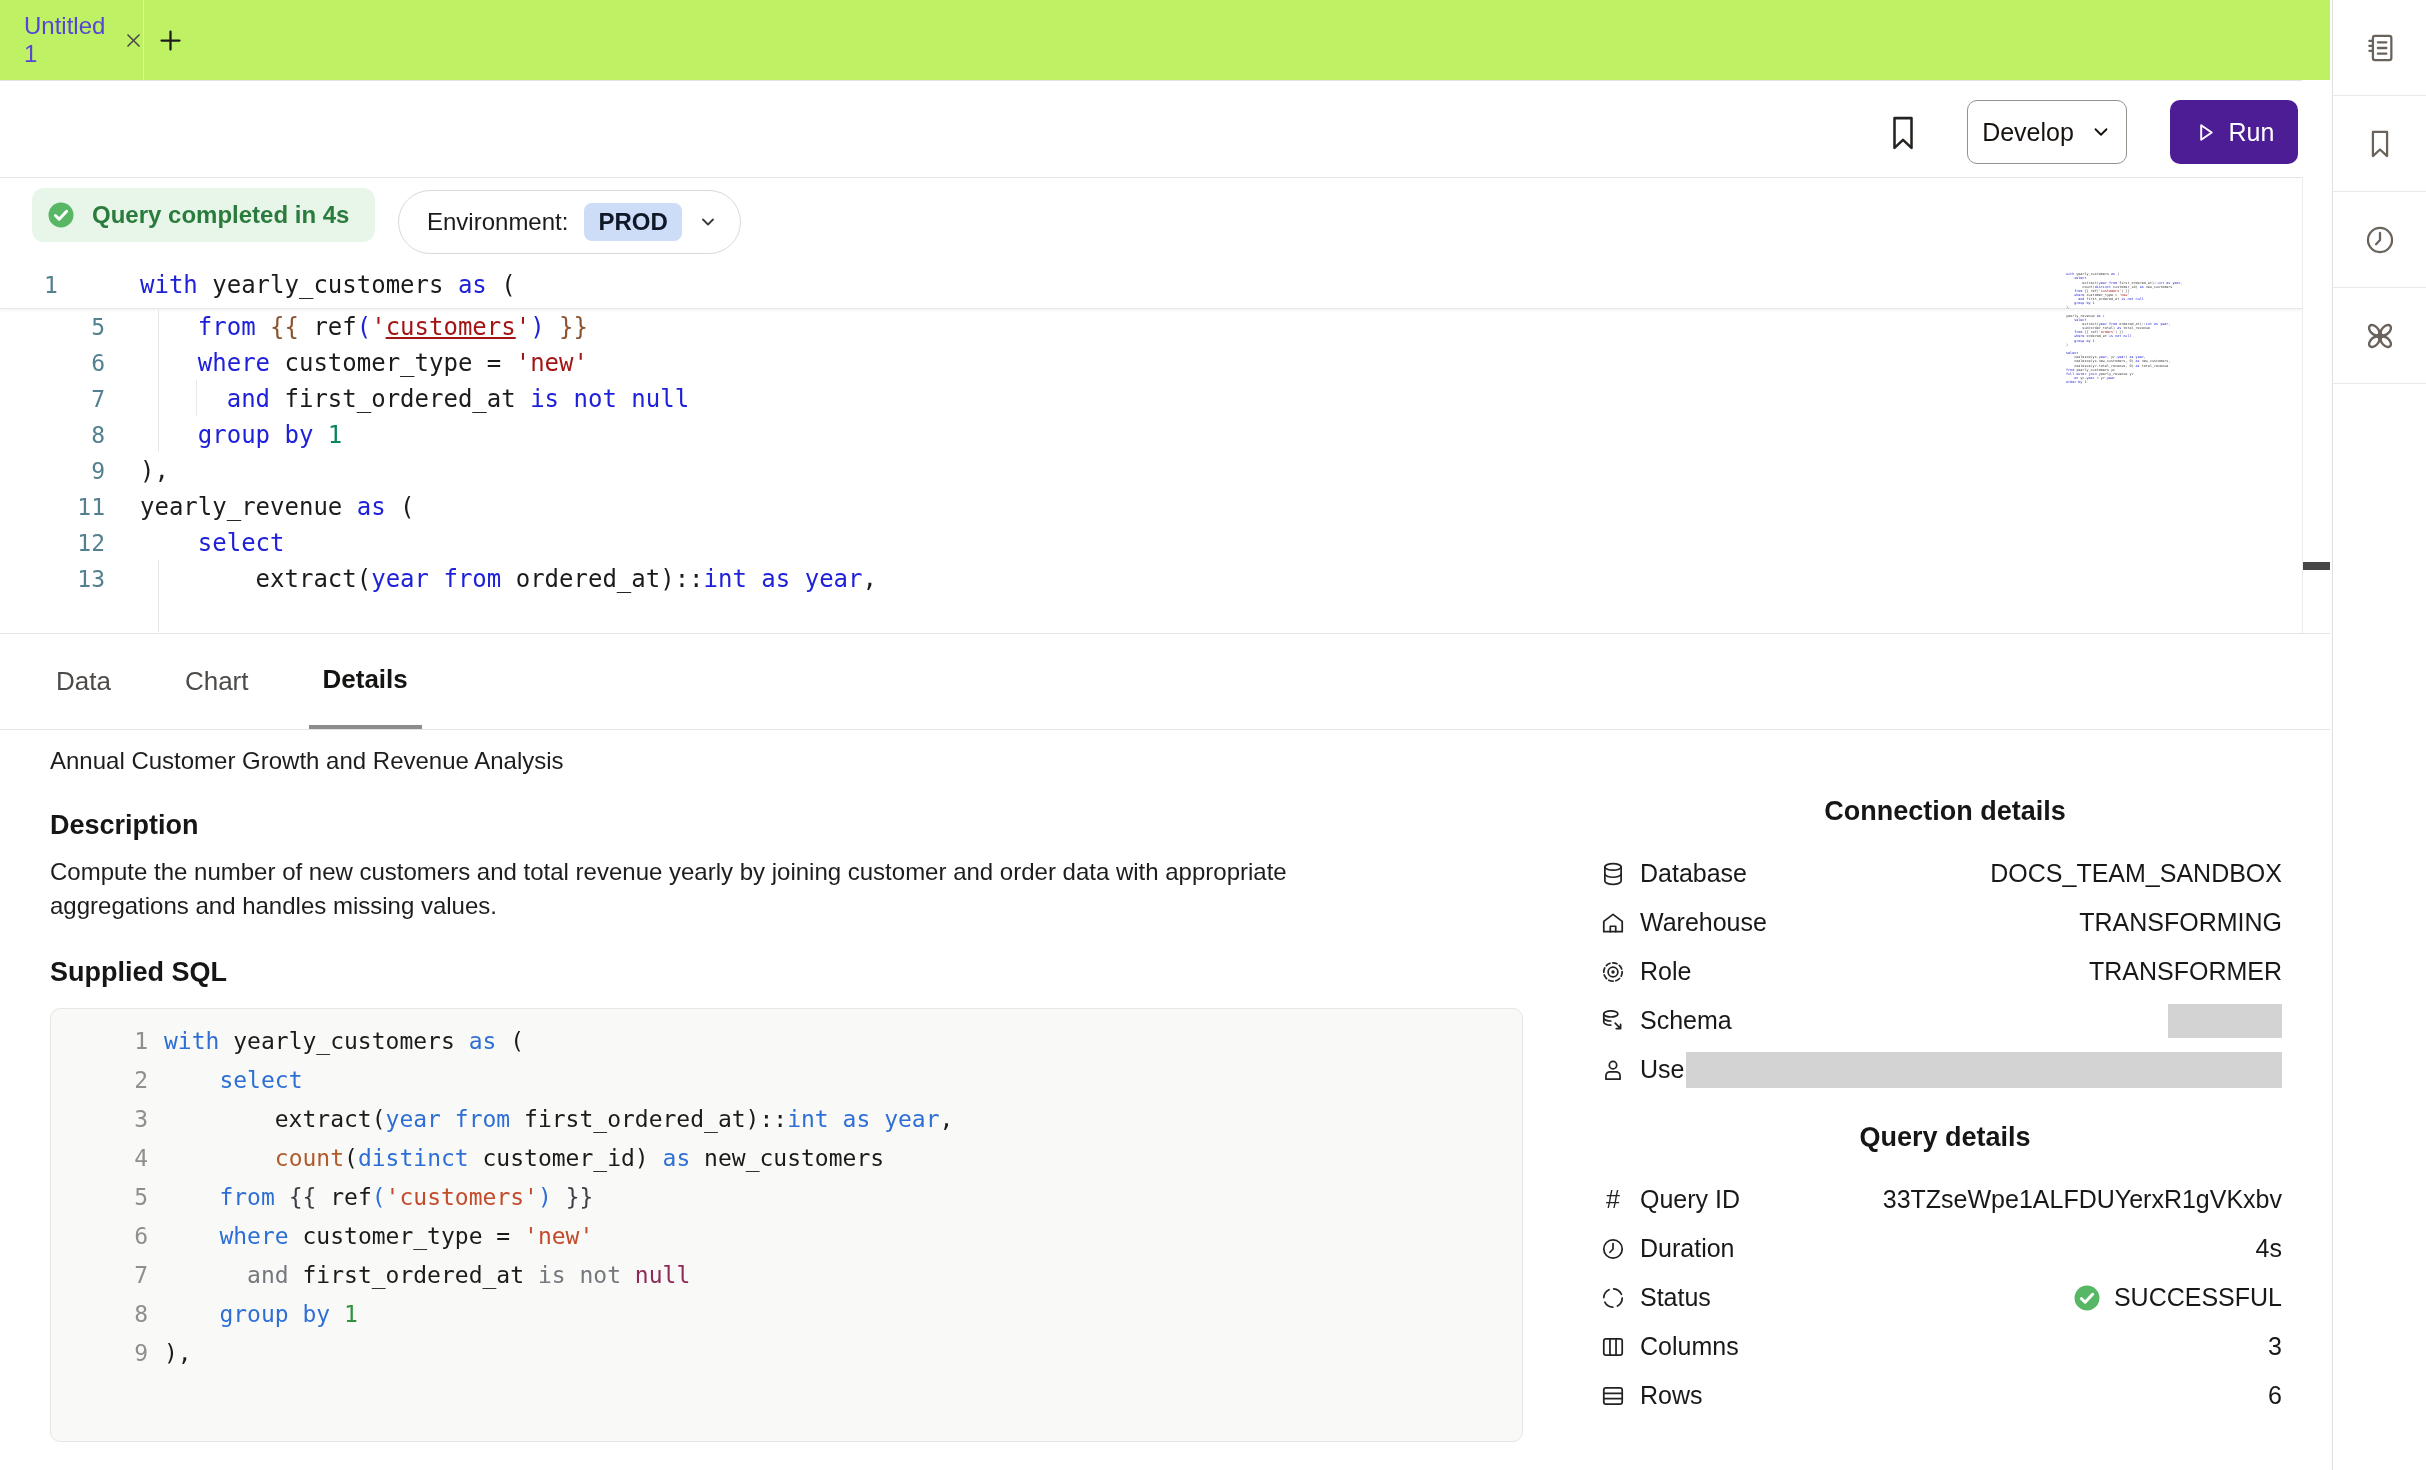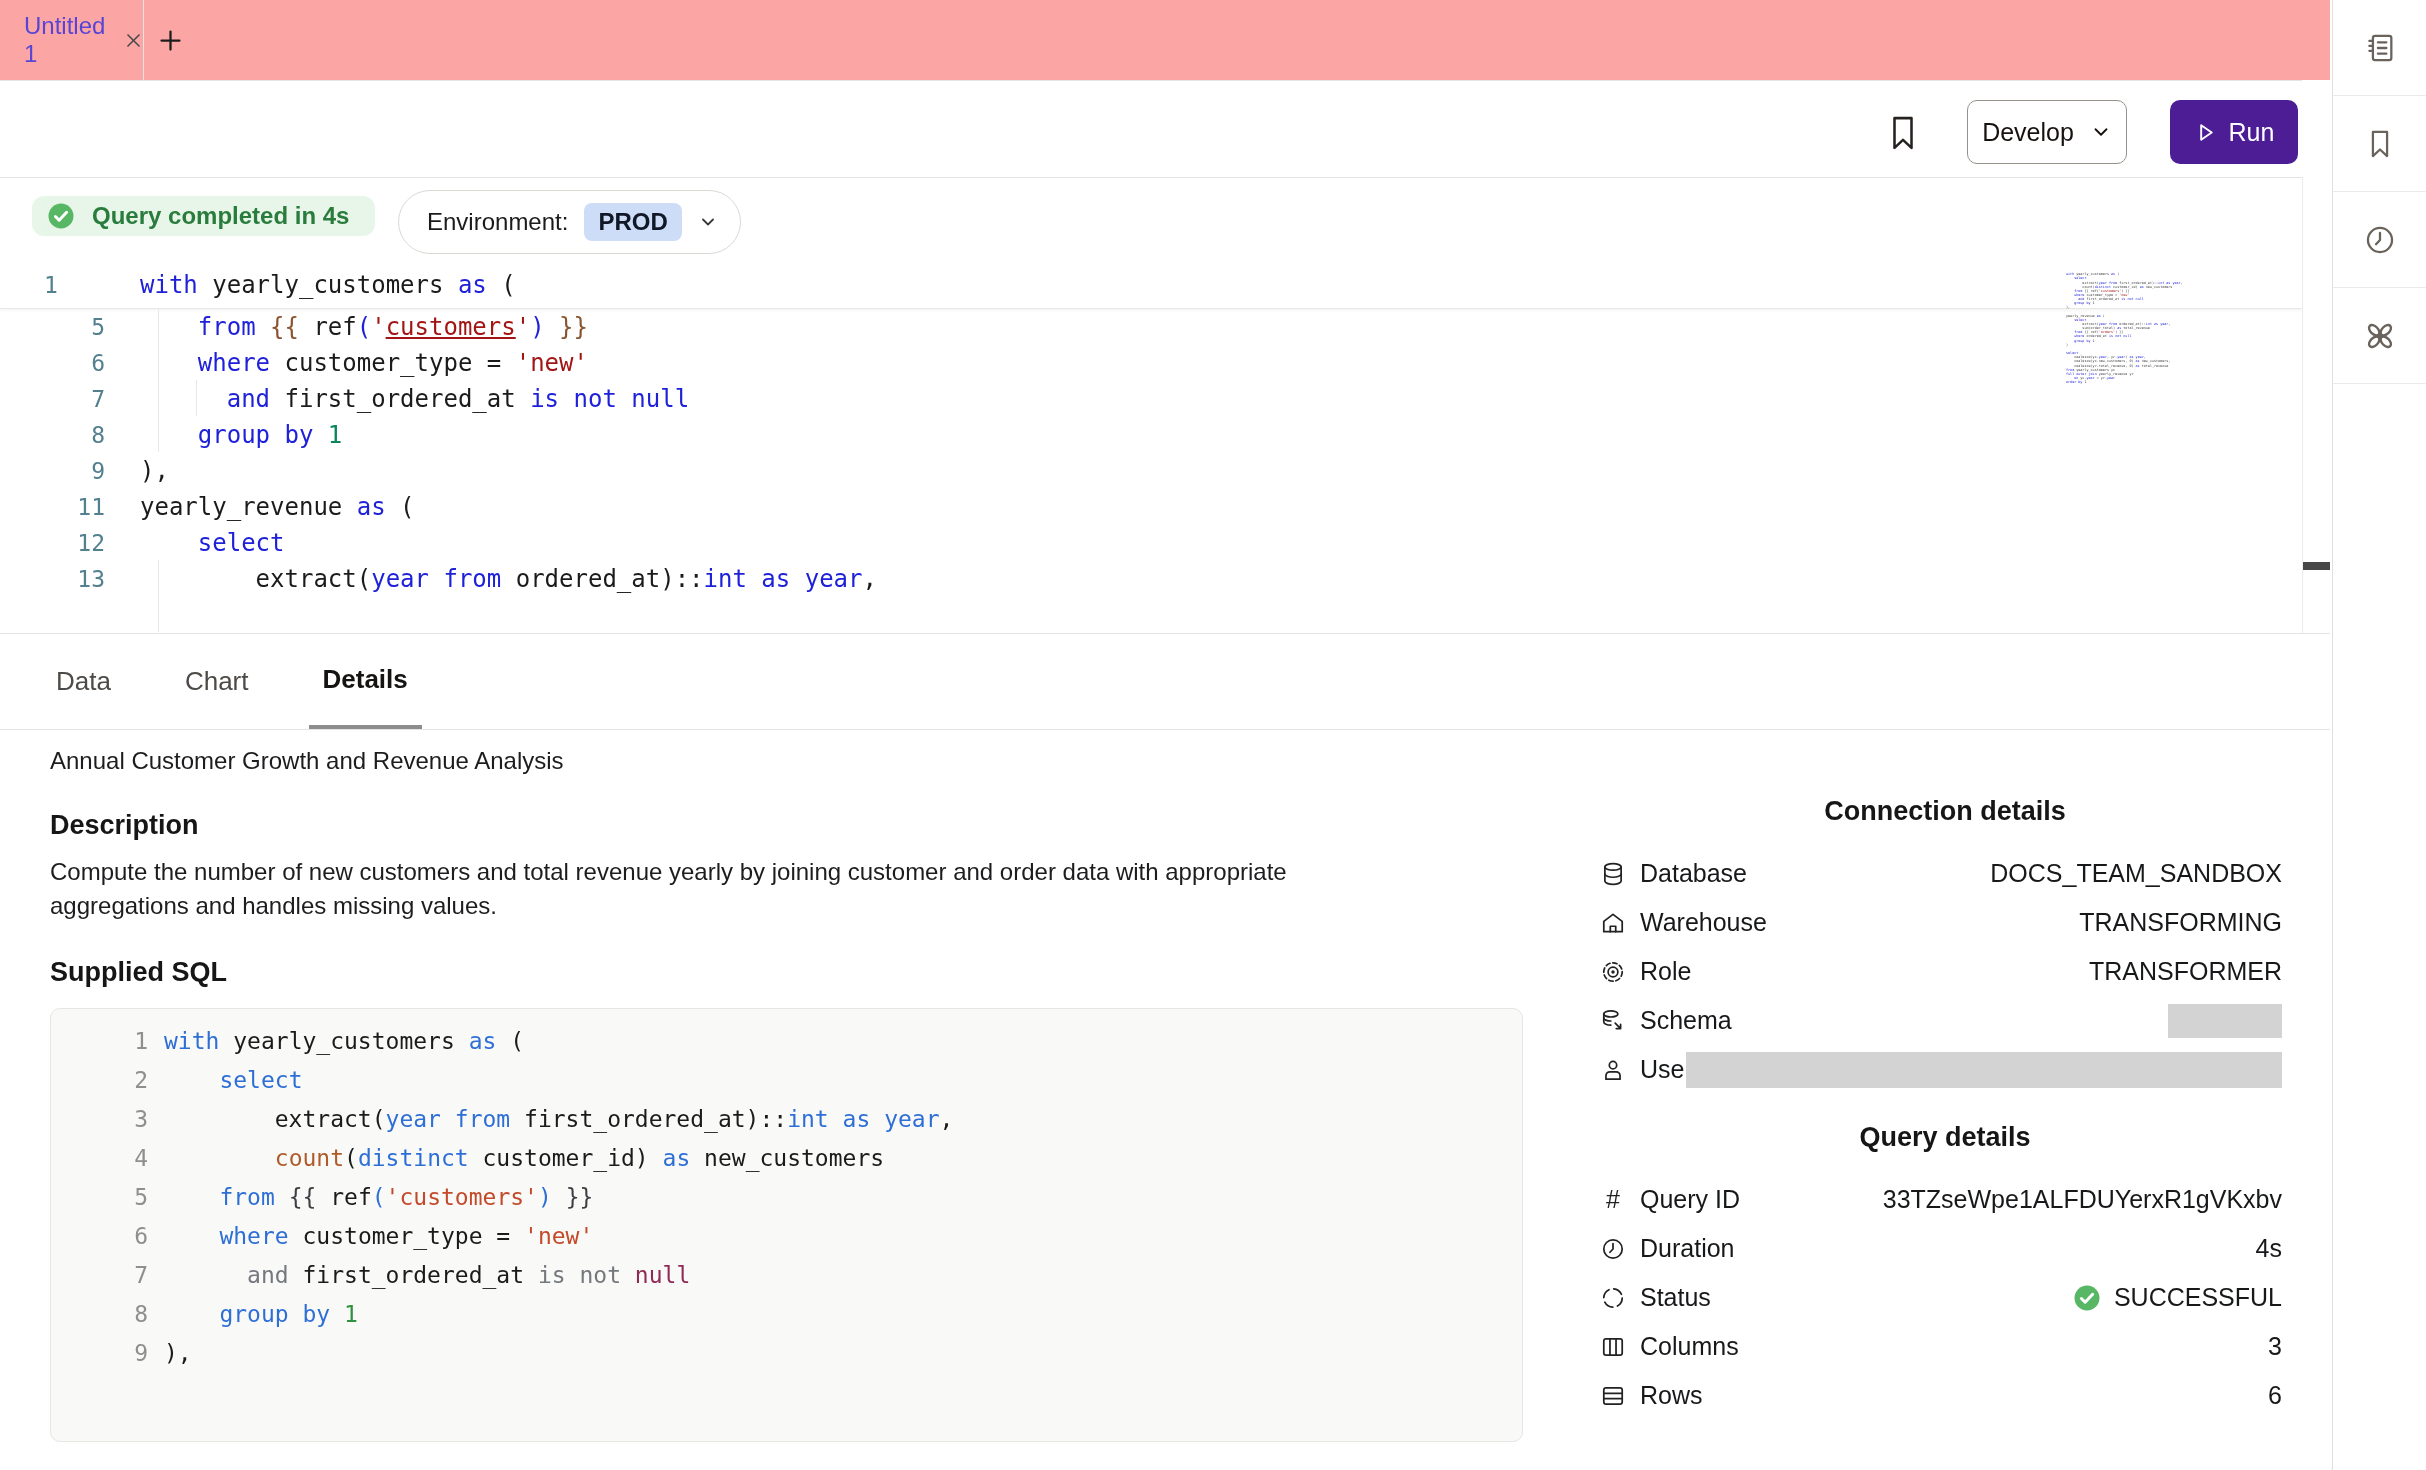--- a/index.html
+++ b/index.html
@@ -8,7 +8,7 @@
   .hline{position:absolute;height:1px;background:#e6e4e1;}
 
   
-  .tabbar{position:absolute;left:0;top:0;width:2330px;height:80px;background:#fca5a5;}
+  .tabbar{position:absolute;left:0;top:0;width:2330px;height:80px;background:#bef264;}
   .tab-active{position:absolute;left:0;top:0;width:144px;height:80px;border-right:1px solid #e6e4e1;
               display:flex;align-items:center;gap:14px;padding-left:24px;box-sizing:border-box;cursor:pointer;}
   .tab-label{font-size:24px;color:#5746d6;}

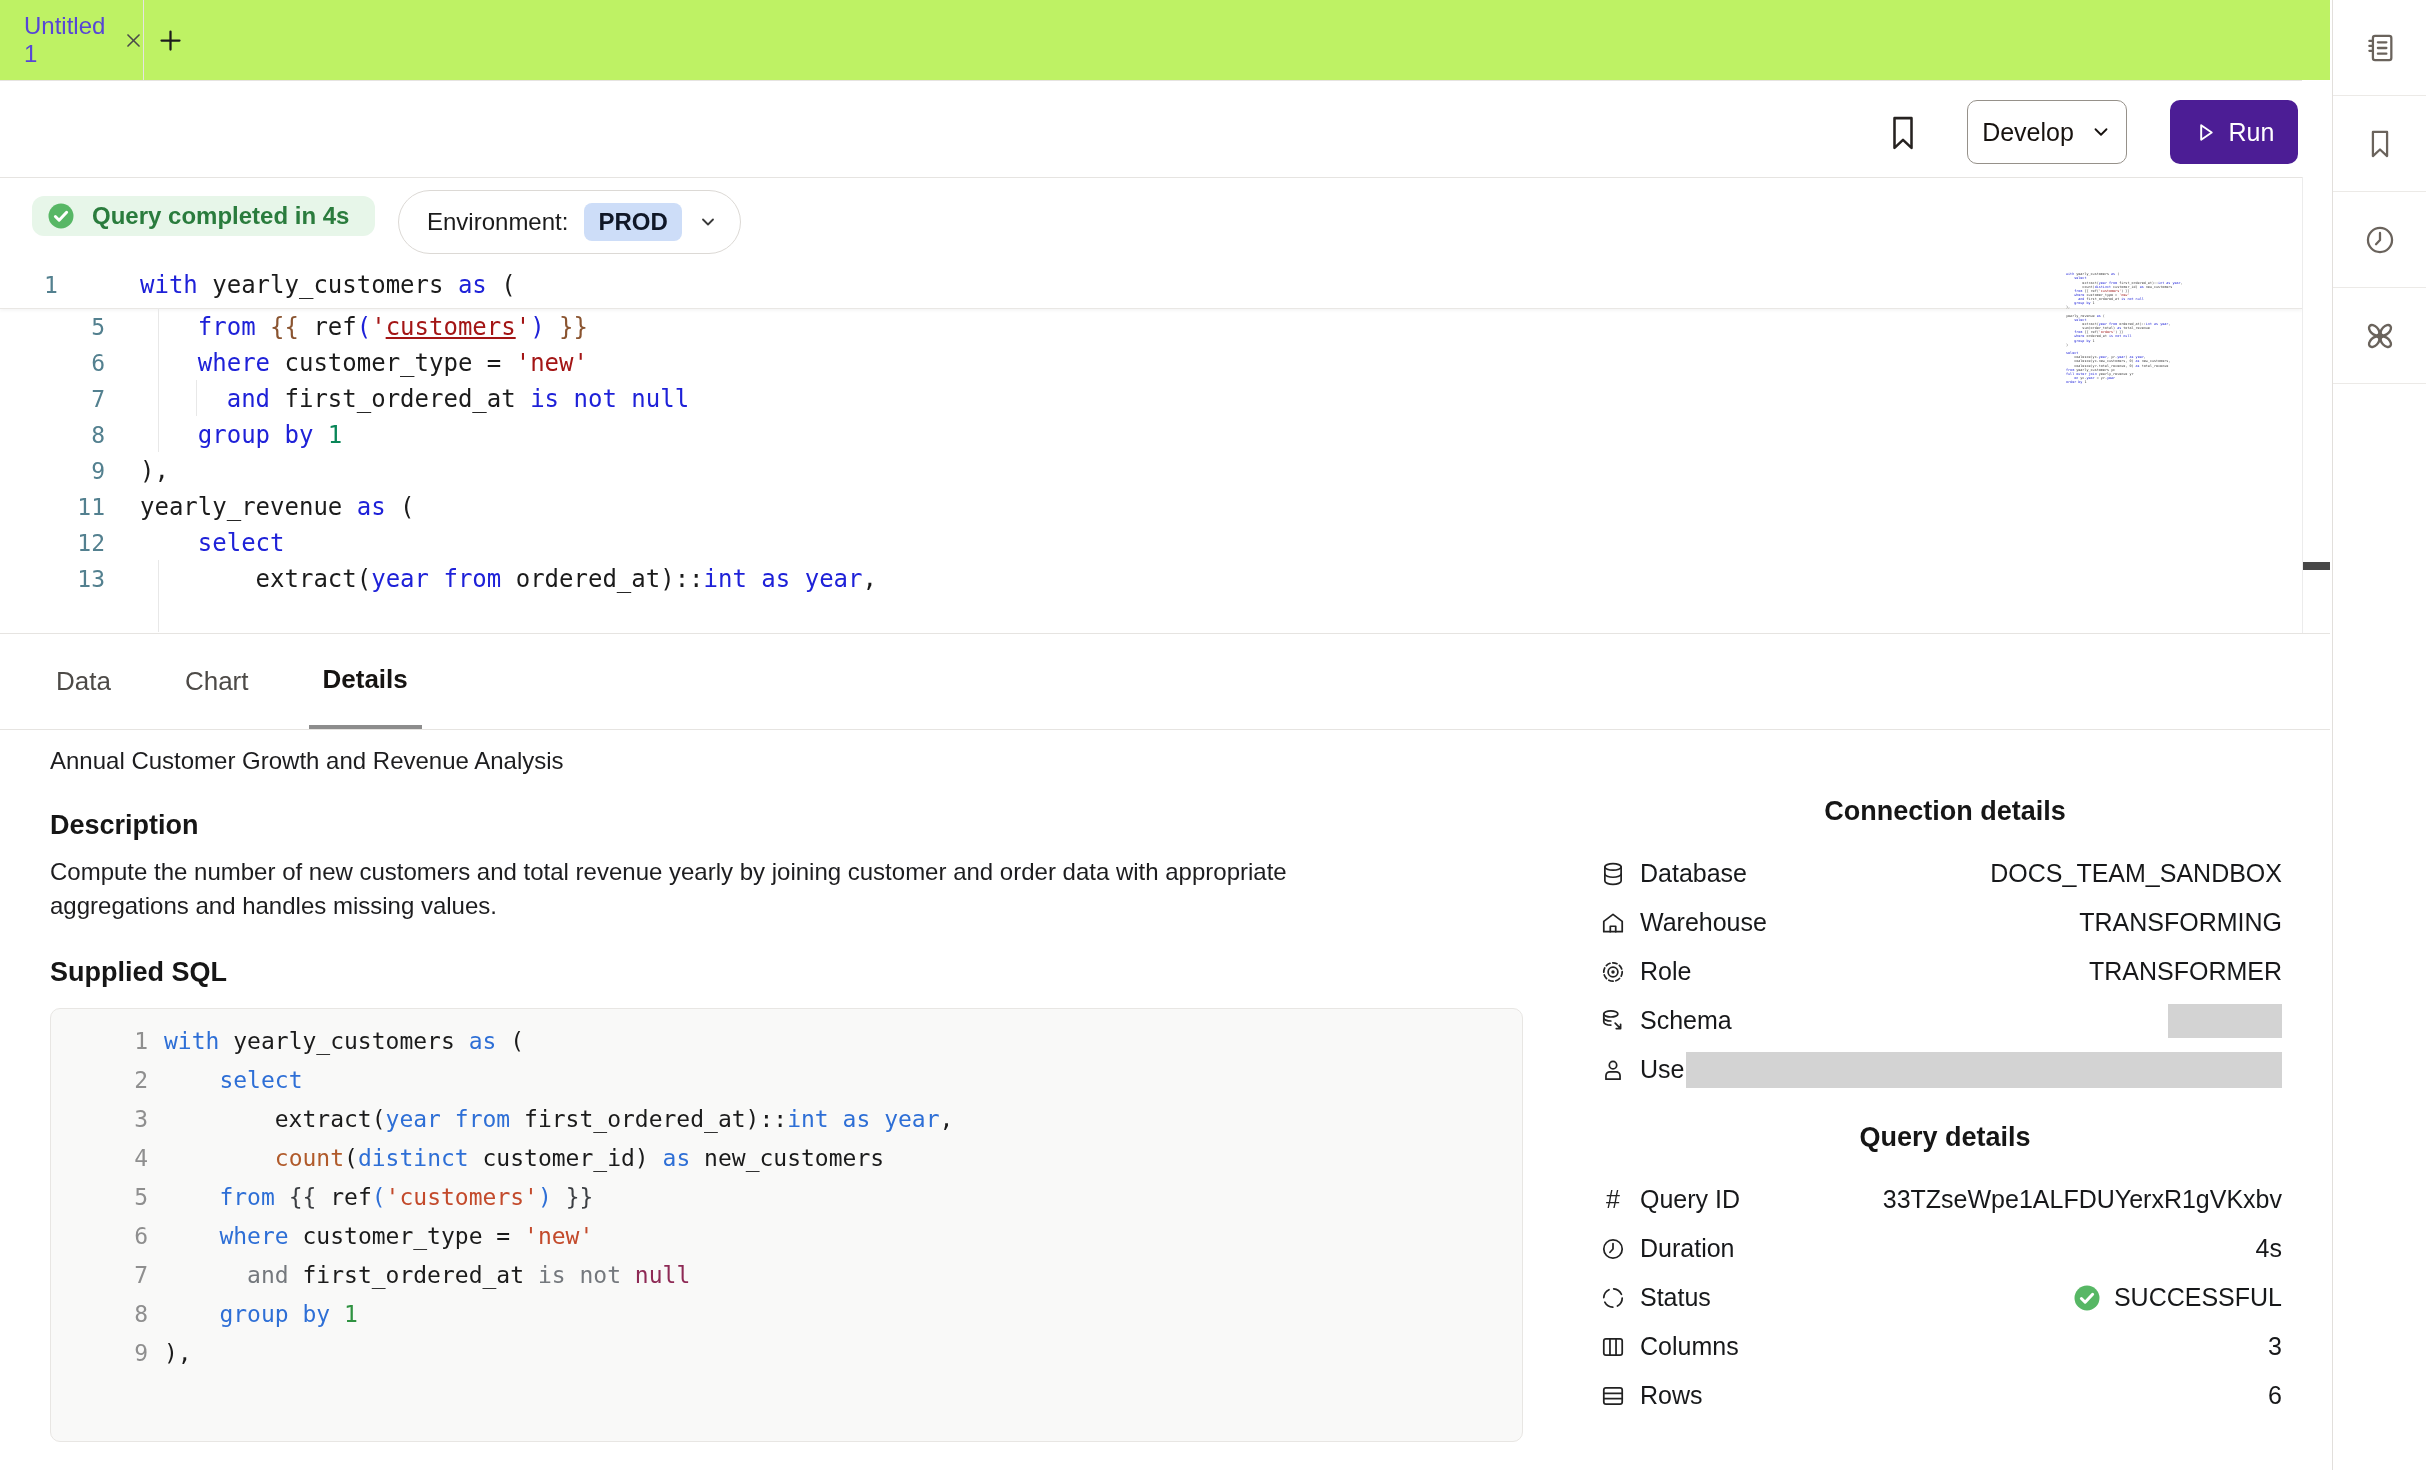--- a/index.html
+++ b/index.html
@@ -26,7 +26,7 @@
   .run-label{font-size:25px;color:#fff;font-weight:500;}
 
   
-  .status-pill{position:absolute;left:32px;top:196px;height:40px;background:#e7f6e9;border-radius:12px;
+  .status-pill{position:absolute;left:32px;top:188px;height:54px;background:#e7f6e9;border-radius:12px;
                display:flex;align-items:center;gap:16px;padding:0 26px 0 14px;}
   .status-pill-label{font-size:24px;font-weight:600;color:#2a7c3d;}
   .env-pill{position:absolute;left:398px;top:190px;height:64px;background:#fff;border:1px solid #dcd9d5;border-radius:32px;

